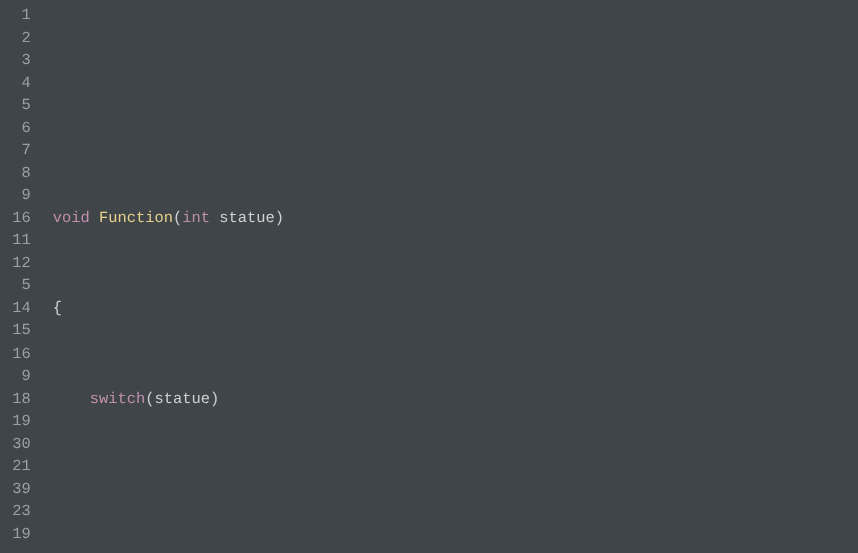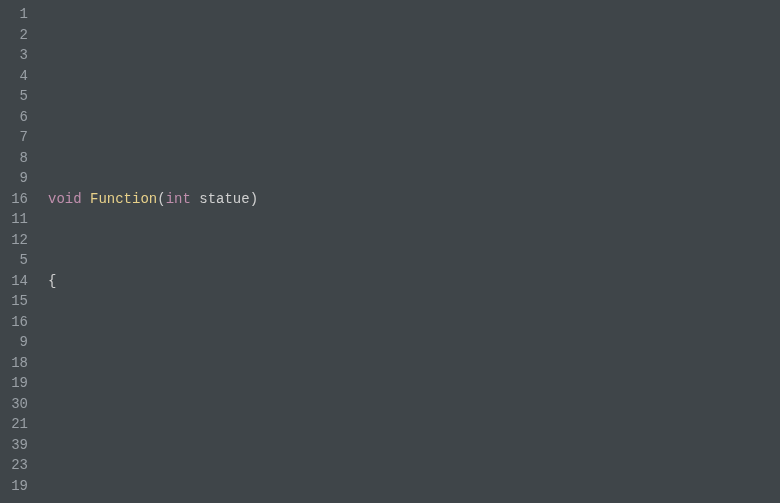--- a/index.html
+++ b/index.html
@@ -82,6 +82,7 @@
     
     <div class="line"><span class="tok-punc">{</span></div>
     
+    <div class="line"><span>    </span><span class="tok-kw">switch</span><span class="tok-punc">(</span><span class="tok-ident">statue</span><span class="tok-punc">)</span></div>
     
     
     

